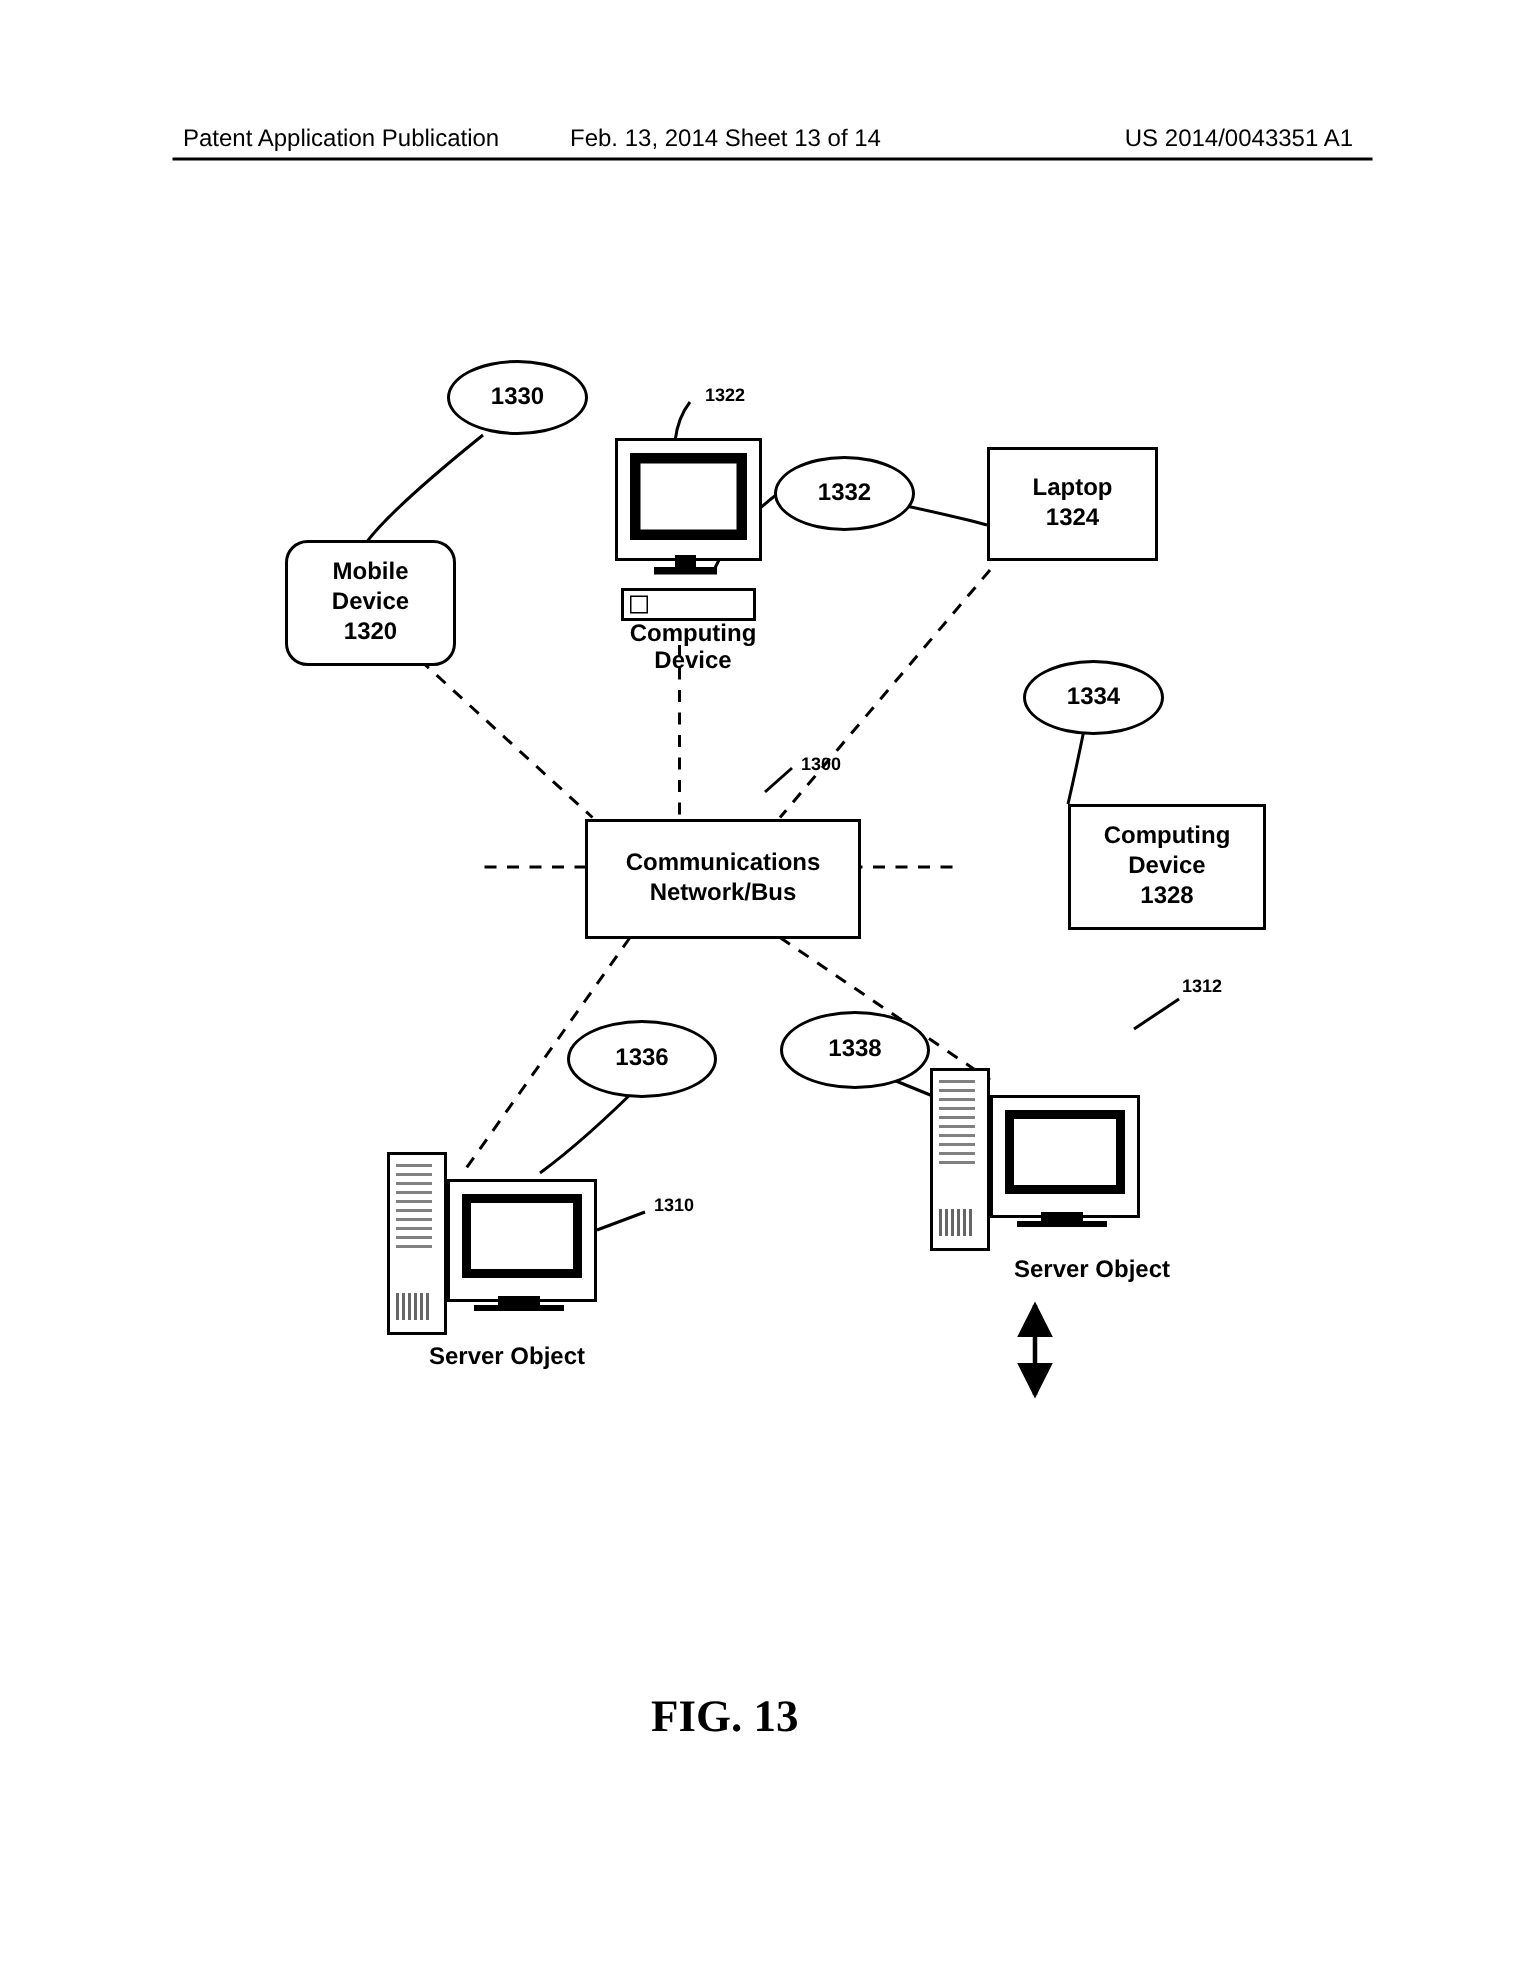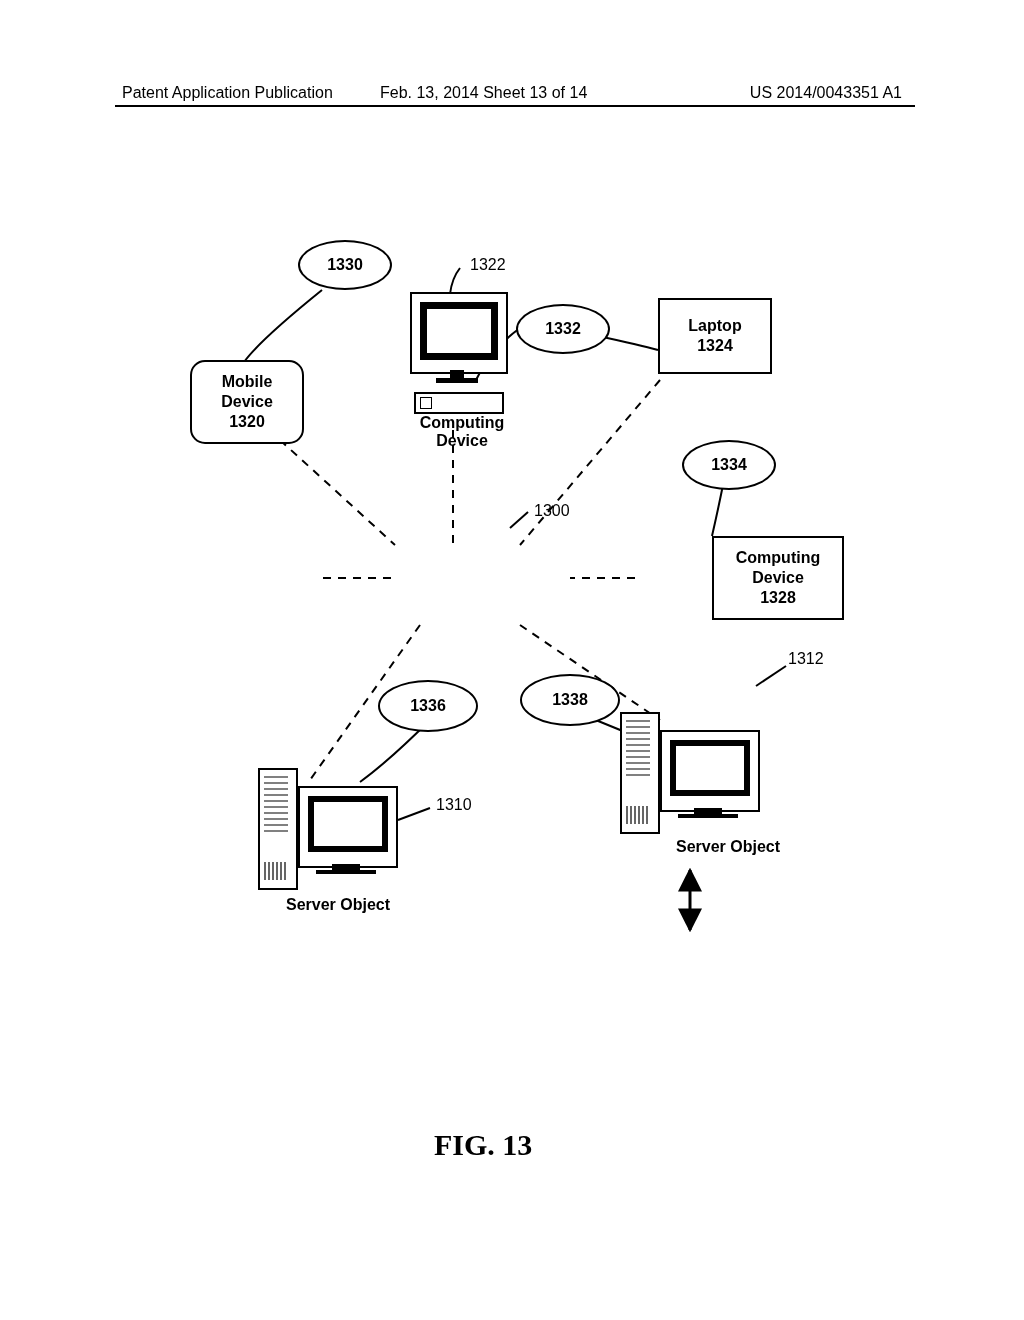--- a/index.html
+++ b/index.html
@@ -69,8 +69,8 @@
   }
   .lead-label {
     position: absolute;
-    font-weight: normal;
-    font-size: 16px;
+    font-weight: bold;
+    font-size: 12px;
   }
 
   

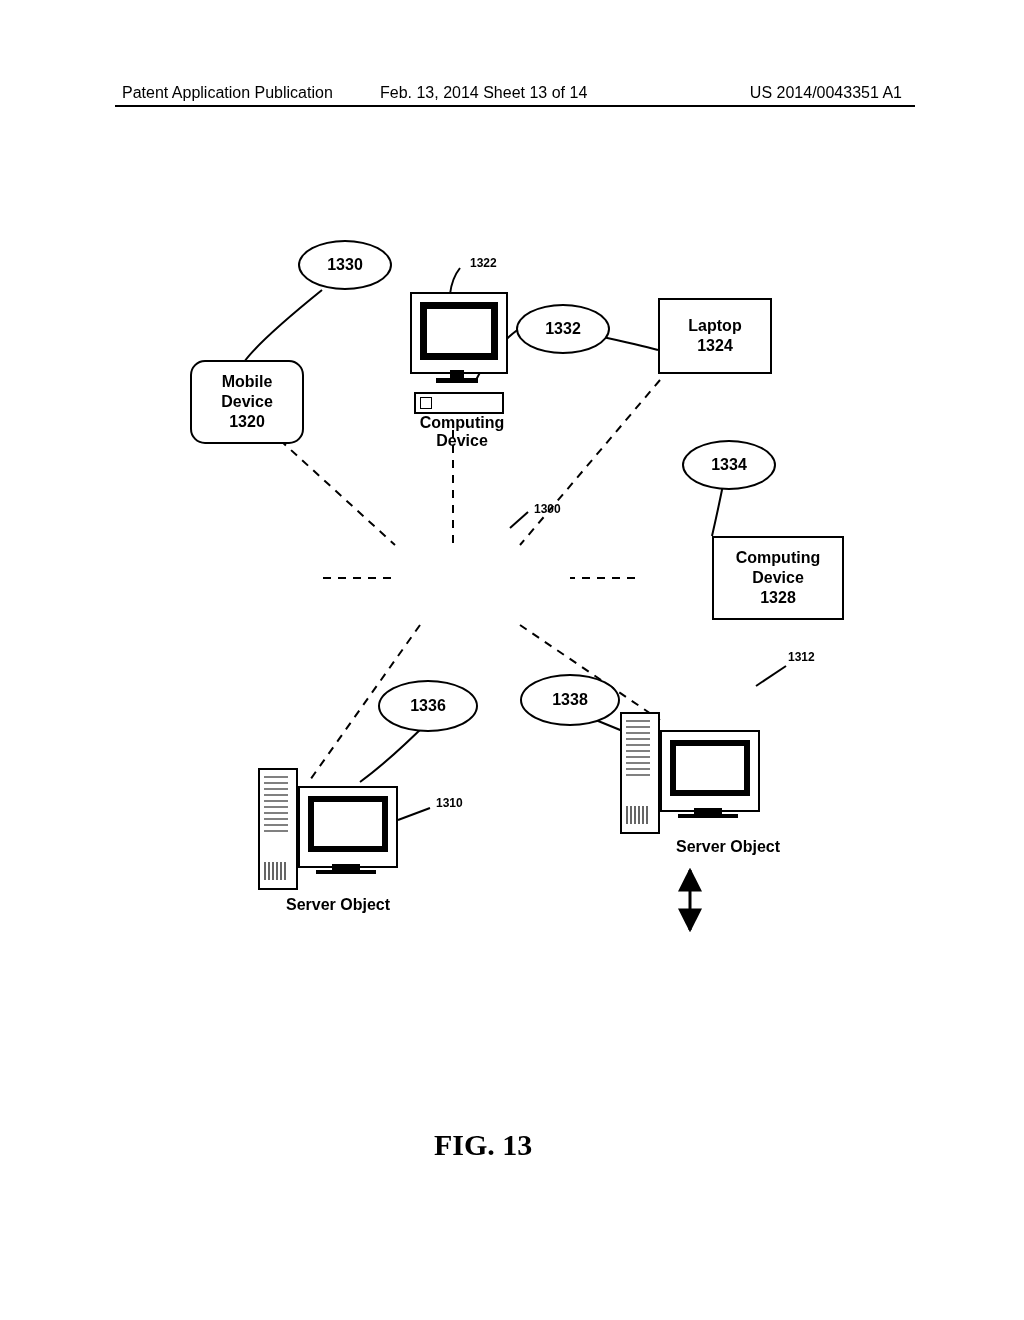--- a/index.html
+++ b/index.html
@@ -272,6 +272,8 @@
   <div class="rect-box" style="left:664px; top:536px; width:128px; height:80px;margin-left:48px;">Computing
 Device
 1328</div>
+  <div class="rect-box" style="left:390px; top:546px; width:180px; height:76px;">Communications
+Network/Bus</div>
 
   <div class="pc" style="left:402px; top:292px;">
     <div class="pc-monitor"></div>

